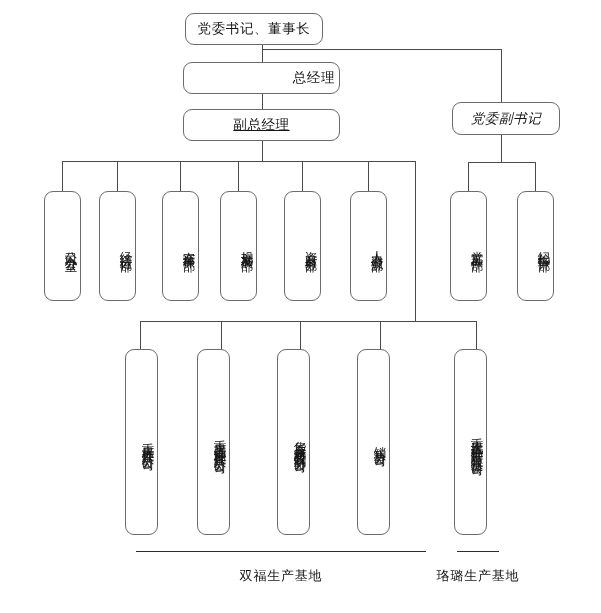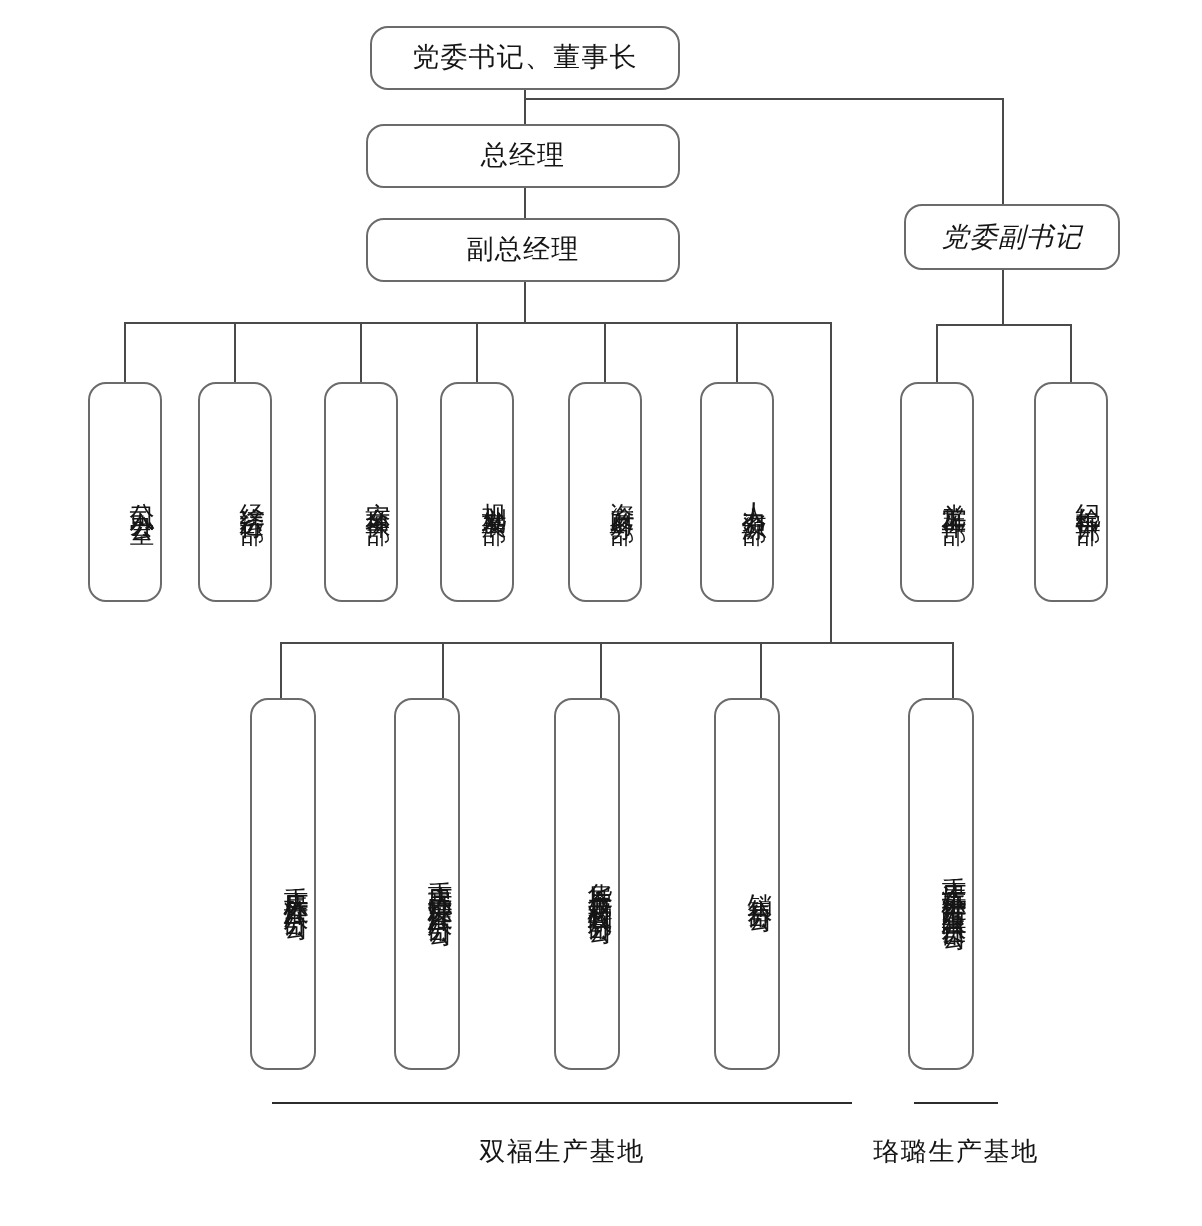--- a/index.html
+++ b/index.html
@@ -83,7 +83,7 @@
 
 <div id="chart-root">
 
-  <div class="node horiz" style="left:185px; top:13px; width:155px; height:32px;">
+  <div class="node horiz" style="left:185px; top:13px; width:138px; height:32px;">
     <span>党委书记、董事长</span>
   </div>
 

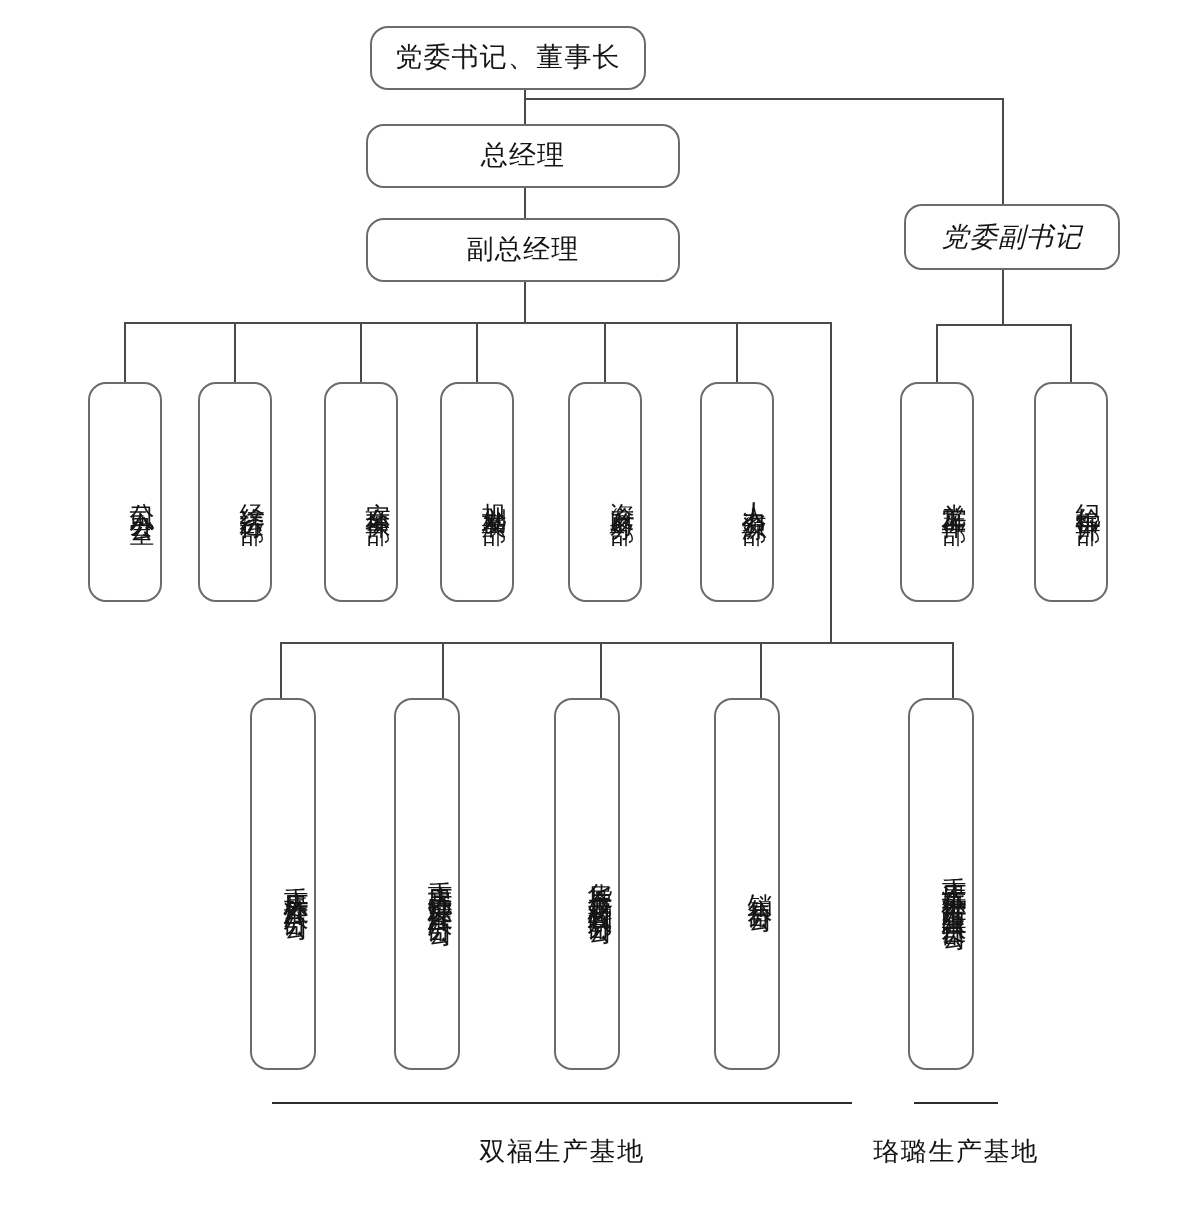--- a/index.html
+++ b/index.html
@@ -92,7 +92,7 @@
   <div class="ln h" style="left:262px; top:49px; width:239px;"></div>
   <div class="ln v" style="left:501px; top:49px; height:53px;"></div>
 
-  <div class="node horiz" style="left:183px; top:62px; width:157px; height:32px;">
+  <div class="node horiz" style="left:183px; top:62px; width:157px; height:32px;justify-content:flex-end;">
     <span>总经理</span>
   </div>
 

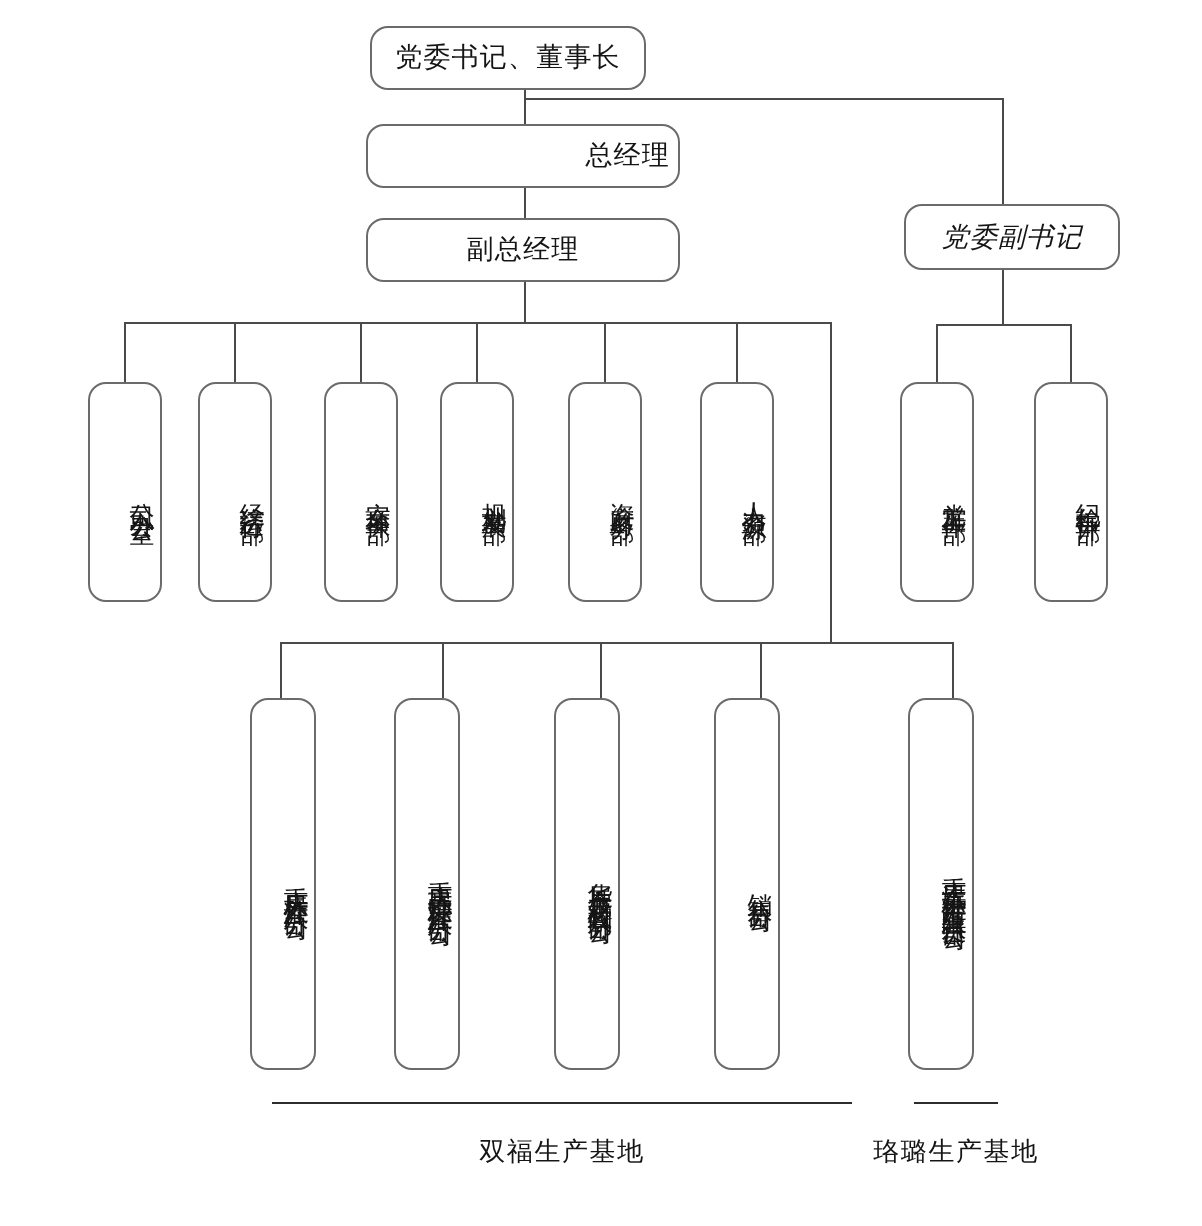--- a/index.html
+++ b/index.html
@@ -102,7 +102,7 @@
 
   <div class="ln v" style="left:262px; top:94px; height:15px;"></div>
 
-  <div class="node horiz" style="left:183px; top:109px; width:157px; height:32px;">
+  <div class="node horiz" style="left:183px; top:109px; width:157px; height:32px;text-decoration:underline;">
     <span>副总经理</span>
   </div>
 

